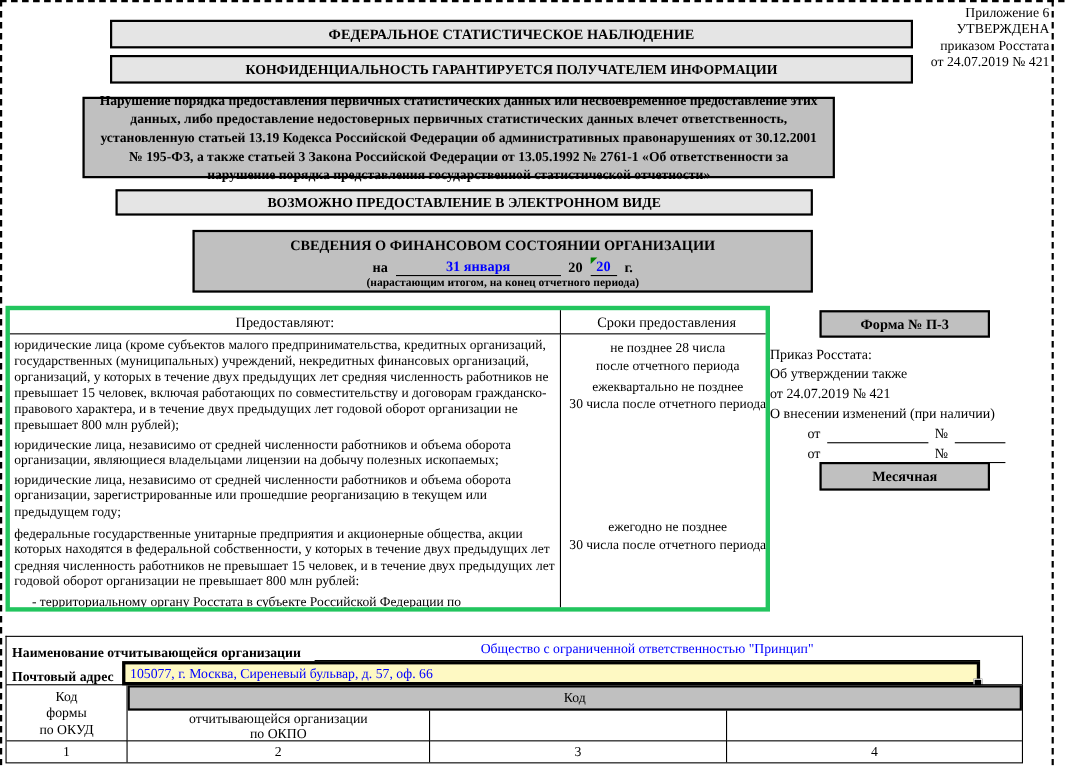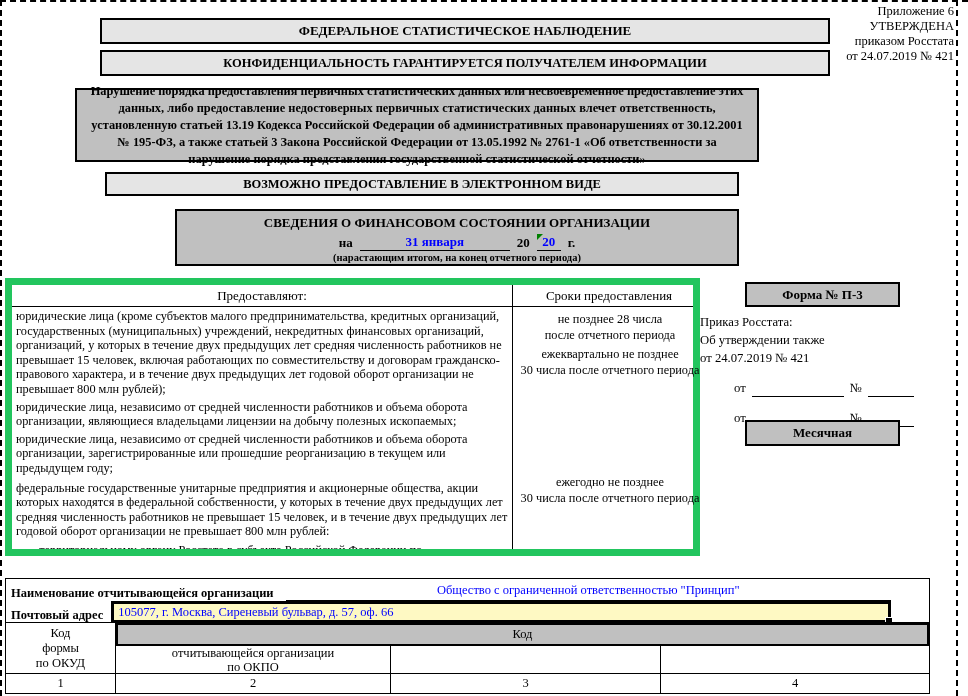--- a/index.html
+++ b/index.html
@@ -33,7 +33,7 @@
      border-top:6px solid #008000;border-right:6px solid transparent;}
   .titlebox .t3{font-size:10.5px;line-height:13px;font-weight:bold;}
   
-  .ptable{position:absolute;left:5px;top:278px;width:695px;height:278px;border:7px solid #22c55e;box-sizing:border-box;}
+  .ptable{position:absolute;left:5px;top:278px;width:695px;height:278px;border:4px solid #22c55e;box-sizing:border-box;}
   .phead{position:absolute;left:0;top:0;width:100%;height:22px;border-bottom:1px solid #000;box-sizing:border-box;}
   .phead .h1{position:absolute;left:0;top:0;width:500px;height:22px;display:flex;align-items:center;justify-content:center;font-size:13px;}
   .phead .h2{position:absolute;left:500px;top:0;width:193px;height:22px;border-left:1px solid #000;display:flex;align-items:center;justify-content:center;font-size:13px;box-sizing:border-box;}

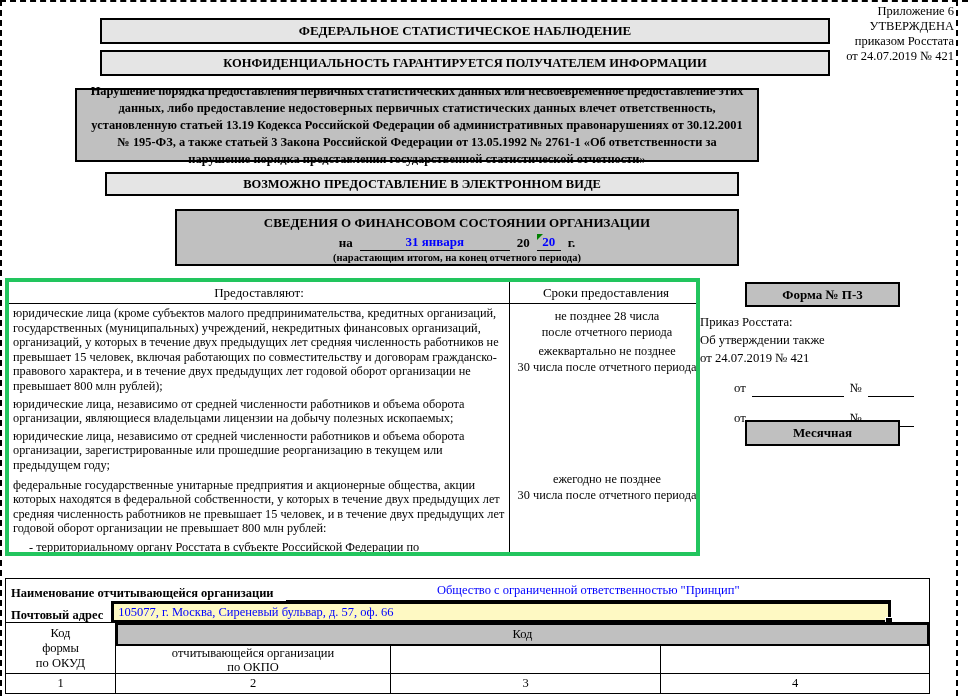--- a/index.html
+++ b/index.html
@@ -135,6 +135,7 @@
     <div>Приказ Росстата:</div>
     <div>Об утверждении также</div>
     <div>от 24.07.2019 № 421</div>
+    <div>О внесении изменений (при наличии)</div>
     <div class="amendrow">
       <span>от</span>
       <span class="fld1"></span>

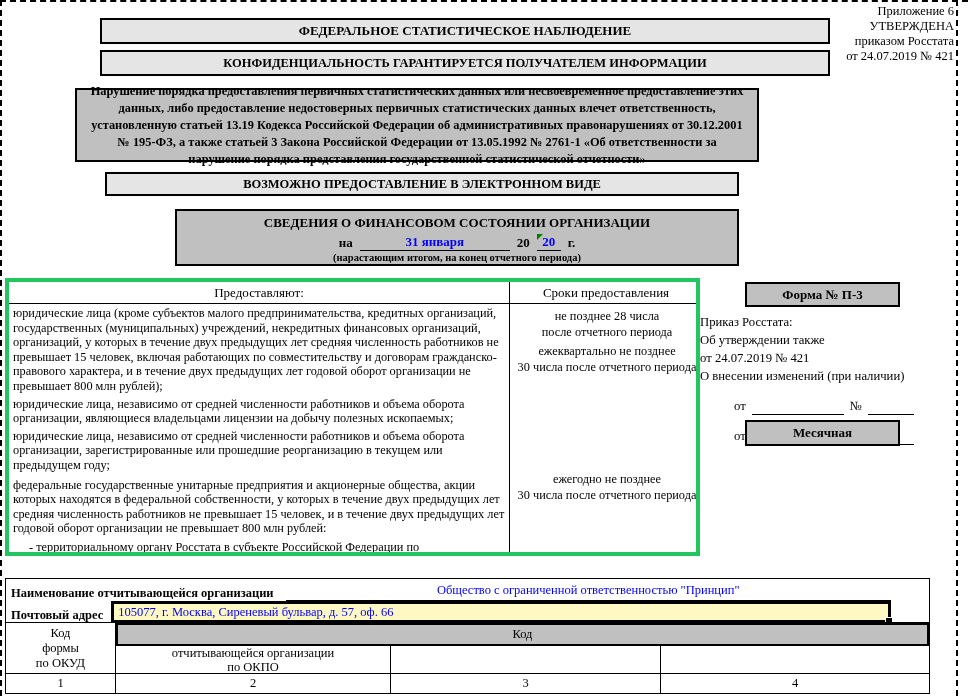--- a/index.html
+++ b/index.html
@@ -48,7 +48,7 @@
   
   .formno{left:745px;top:282px;width:155px;height:25px;font-size:13px;}
   .orderblock{position:absolute;left:700px;top:313px;width:248px;font-size:12.7px;line-height:18px;}
-  .amendrow{display:flex;justify-content:center;align-items:flex-end;gap:6px;font-size:12.7px;height:18px;margin-top:12px;}
+  .amendrow{display:flex;justify-content:center;align-items:flex-end;gap:6px;font-size:12.7px;height:18px;}
   .amendrow .fld1{width:92px;border-bottom:1px solid #000;height:15px;}
   .amendrow .fld2{width:46px;border-bottom:1px solid #000;height:15px;}
   .period{left:745px;top:420px;width:155px;height:26px;font-size:13px;}

